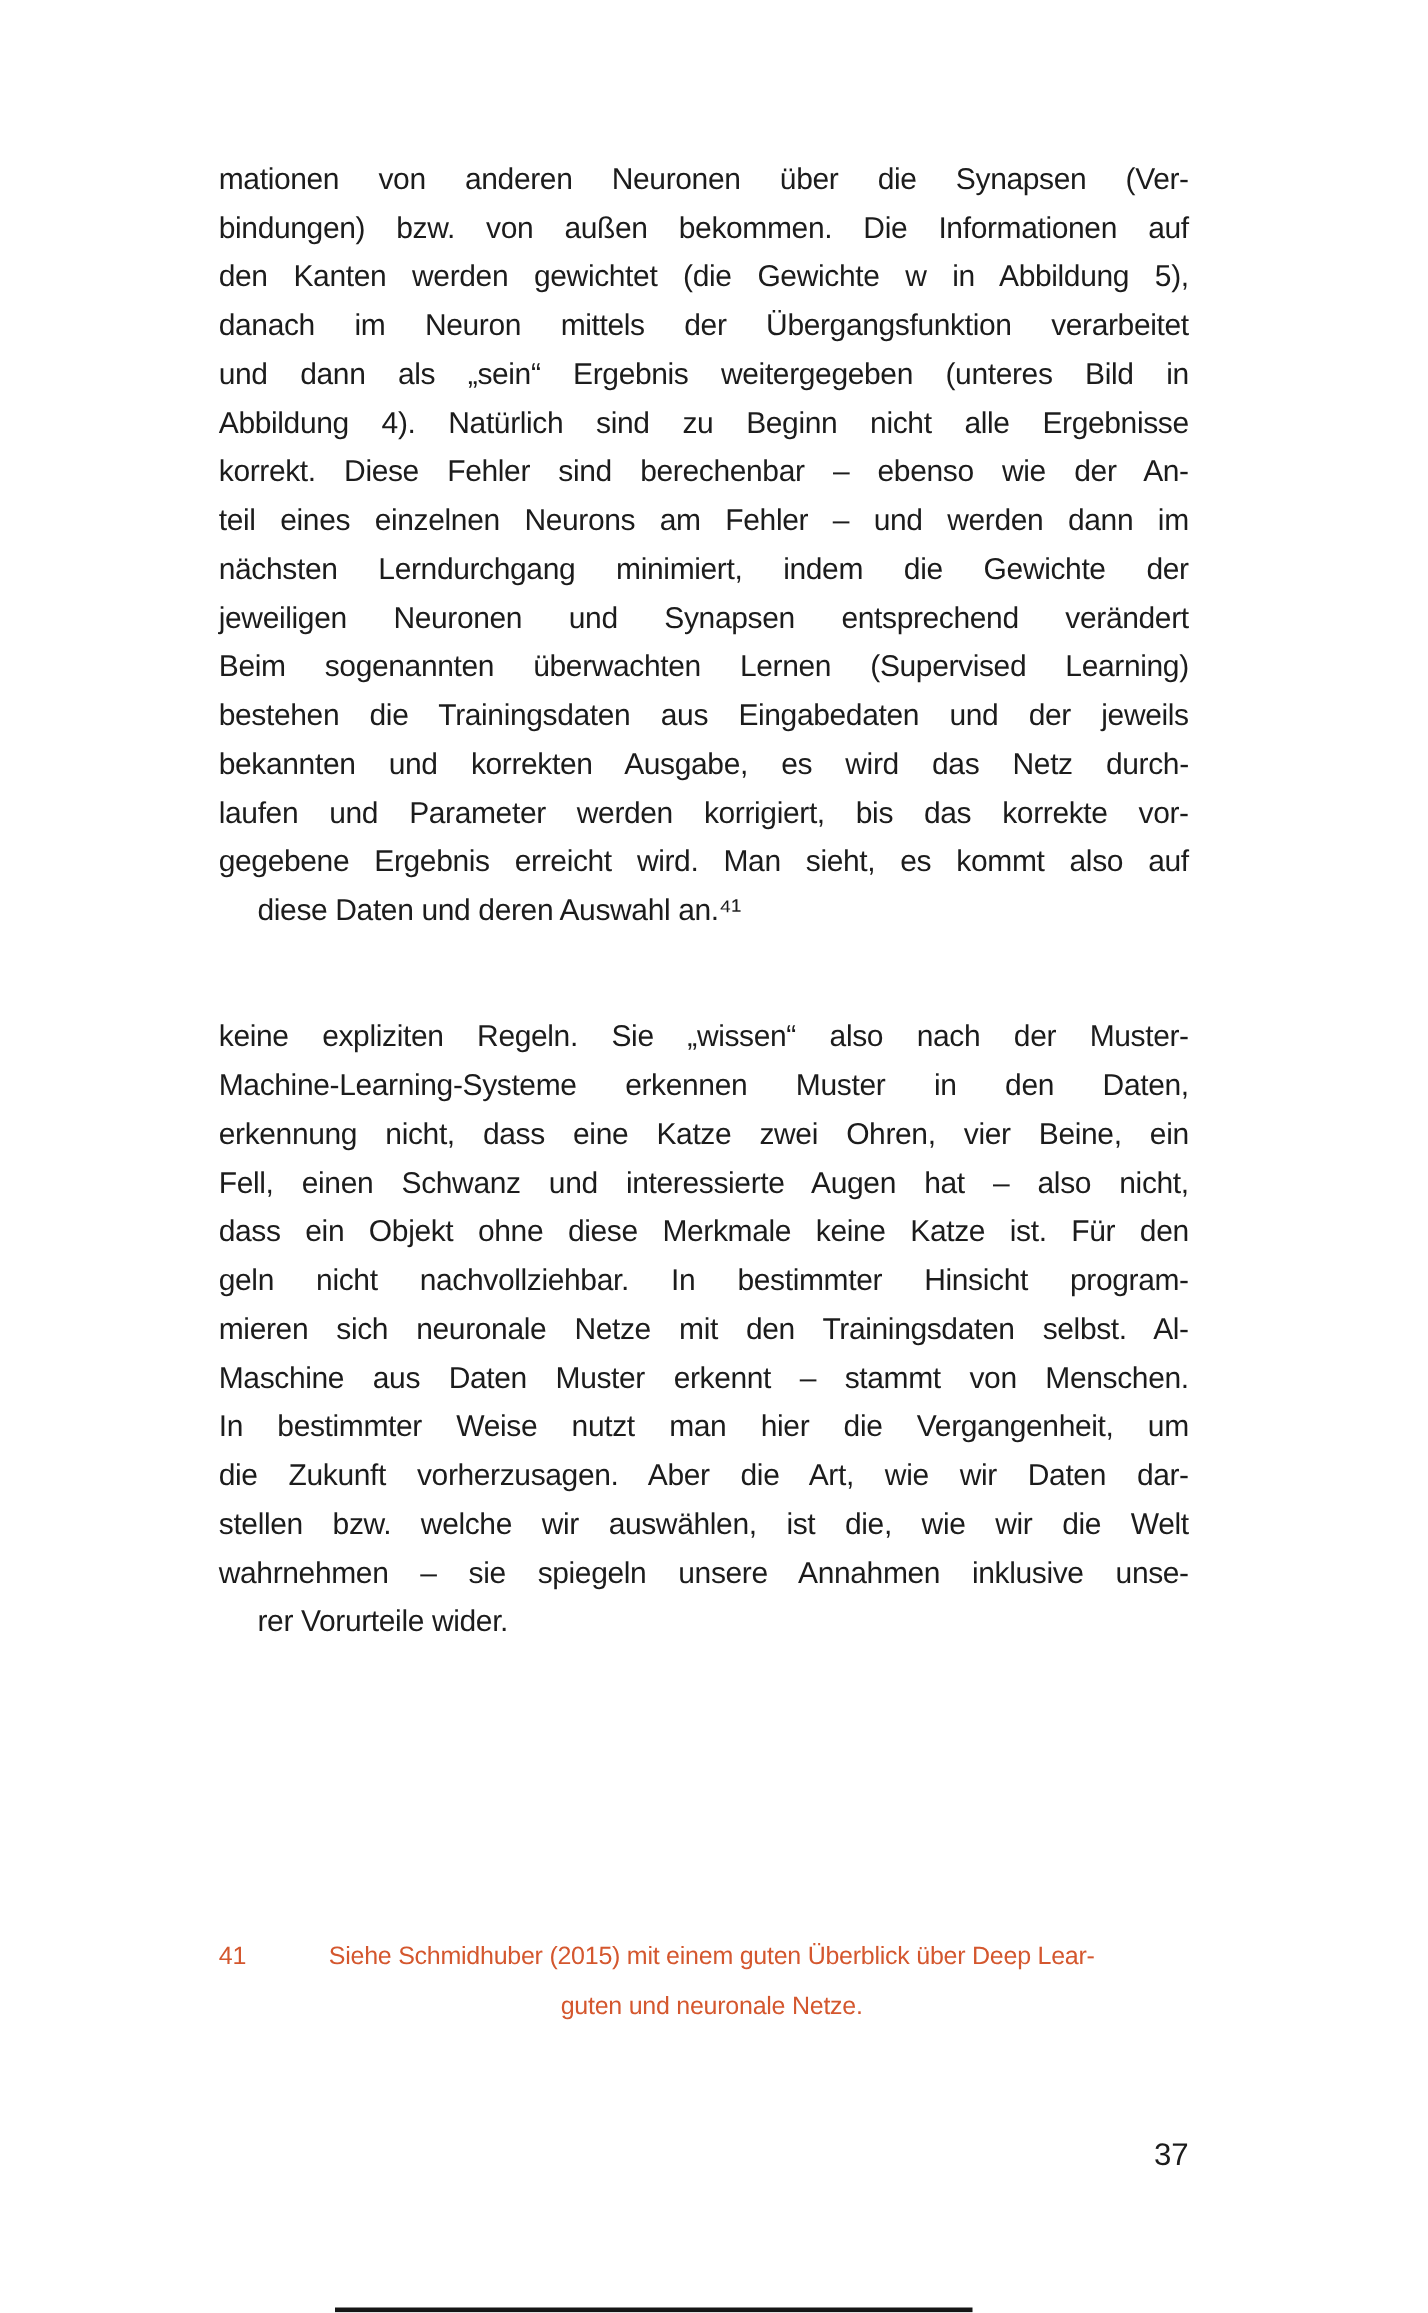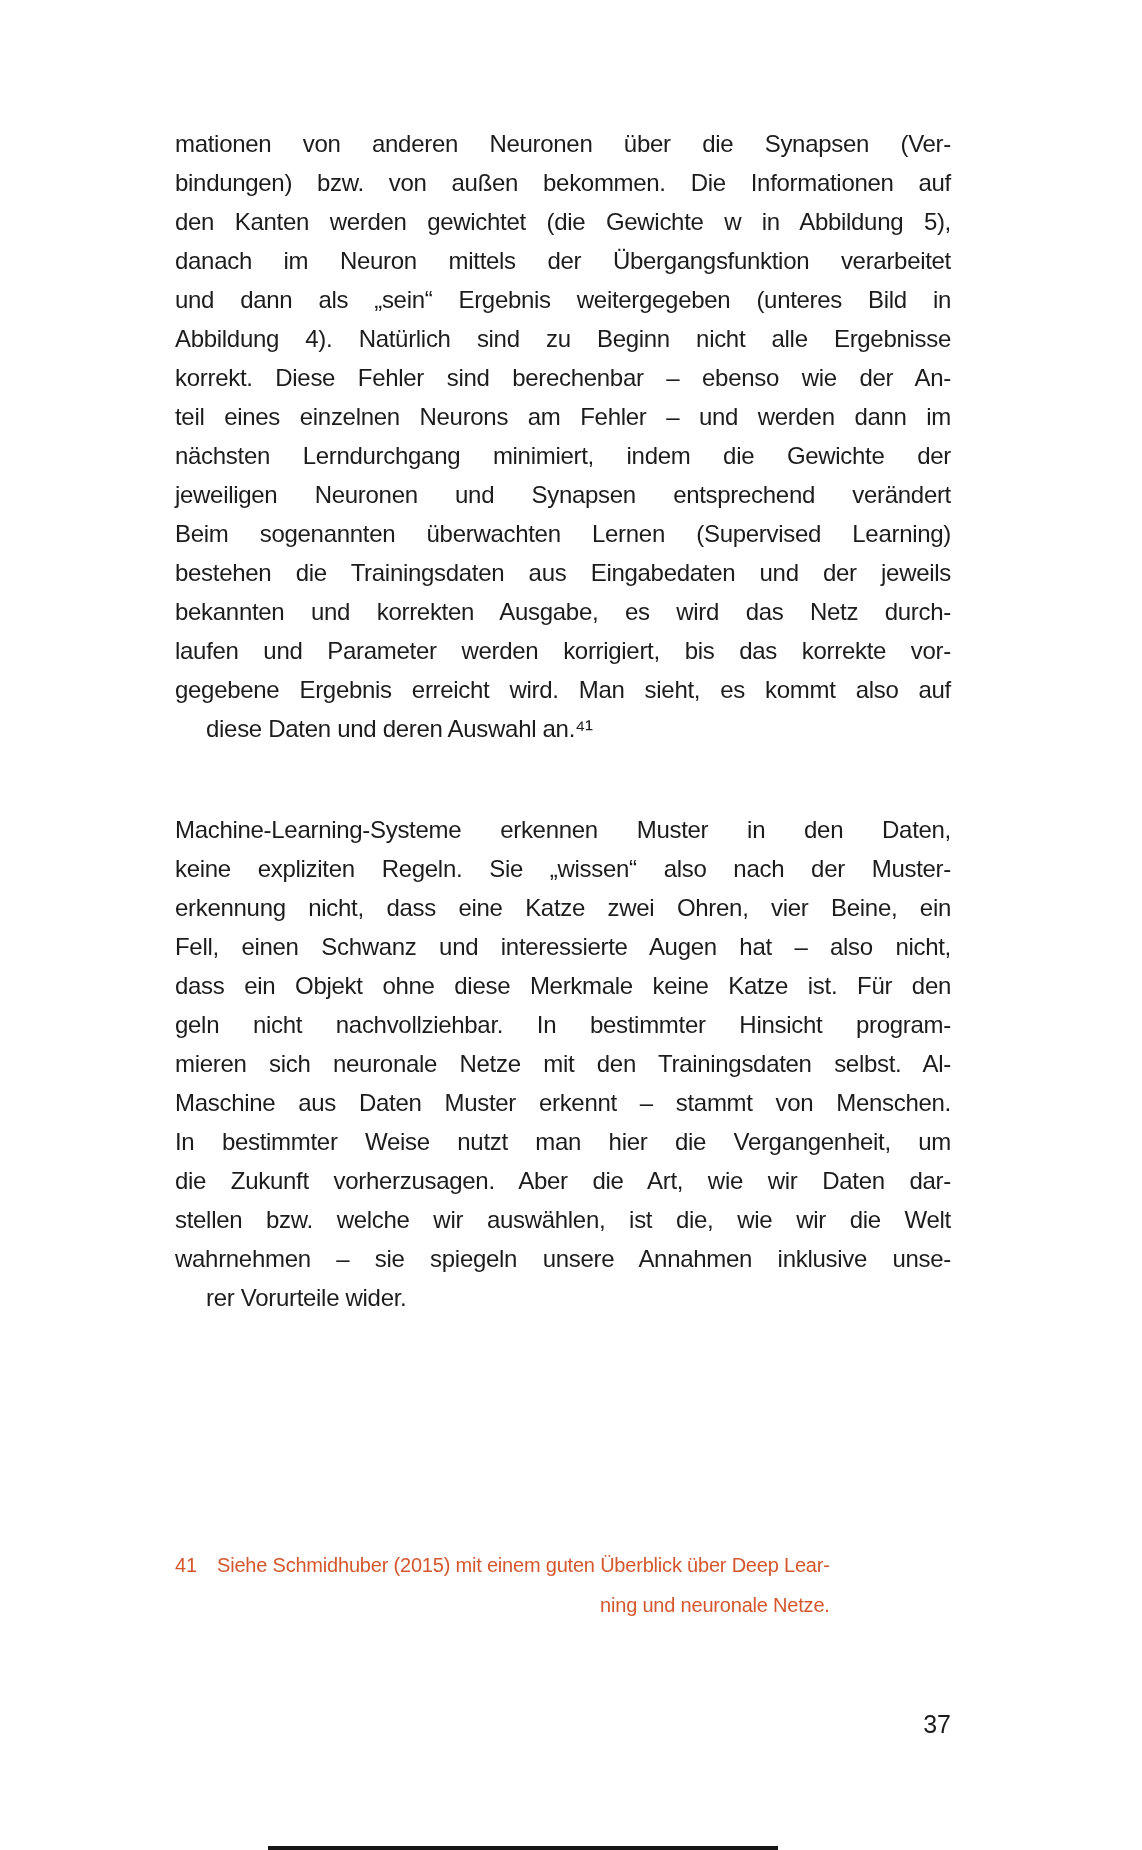--- a/index.html
+++ b/index.html
@@ -105,8 +105,8 @@
         <div class="line last">diese Daten und deren Auswahl an.⁴¹</div>
       </div>
     <div class="para">
+        <div class="line">keine expliziten Regeln. Sie „wissen“ also nach der Muster-</div>
         <div class="line">Machine-Learning-Systeme erkennen Muster in den Daten,</div>
-        <div class="line">keine expliziten Regeln. Sie „wissen“ also nach der Muster-</div>
         <div class="line">erkennung nicht, dass eine Katze zwei Ohren, vier Beine, ein</div>
         <div class="line">Fell, einen Schwanz und interessierte Augen hat – also nicht,</div>
         <div class="line">dass ein Objekt ohne diese Merkmale keine Katze ist. Für den</div>

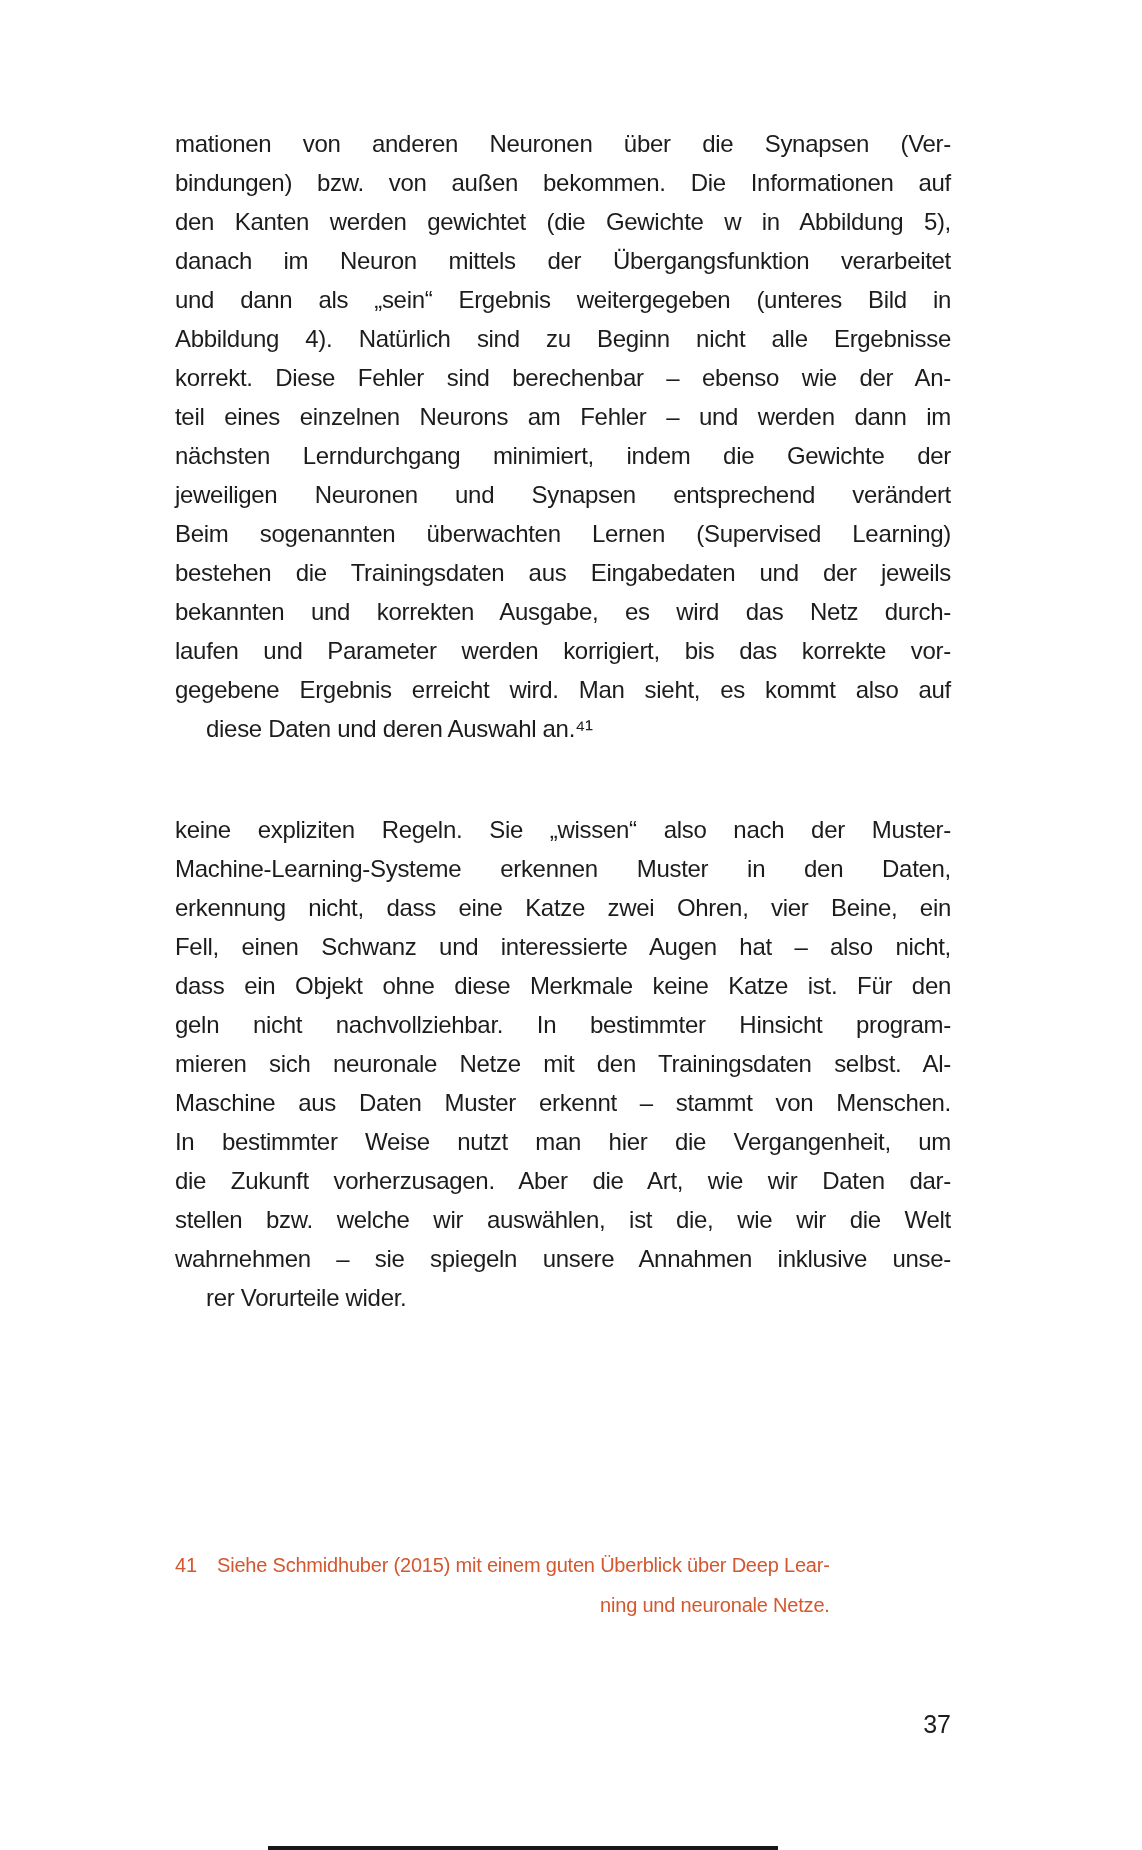--- a/index.html
+++ b/index.html
@@ -59,8 +59,9 @@
   .fn-text .line {
     height: 40px;
     line-height: 40px;
-    text-align: right;
+    text-align: center;
     white-space: nowrap;
+    margin-left: 46px;
   }
   .page-number {
     position: absolute;

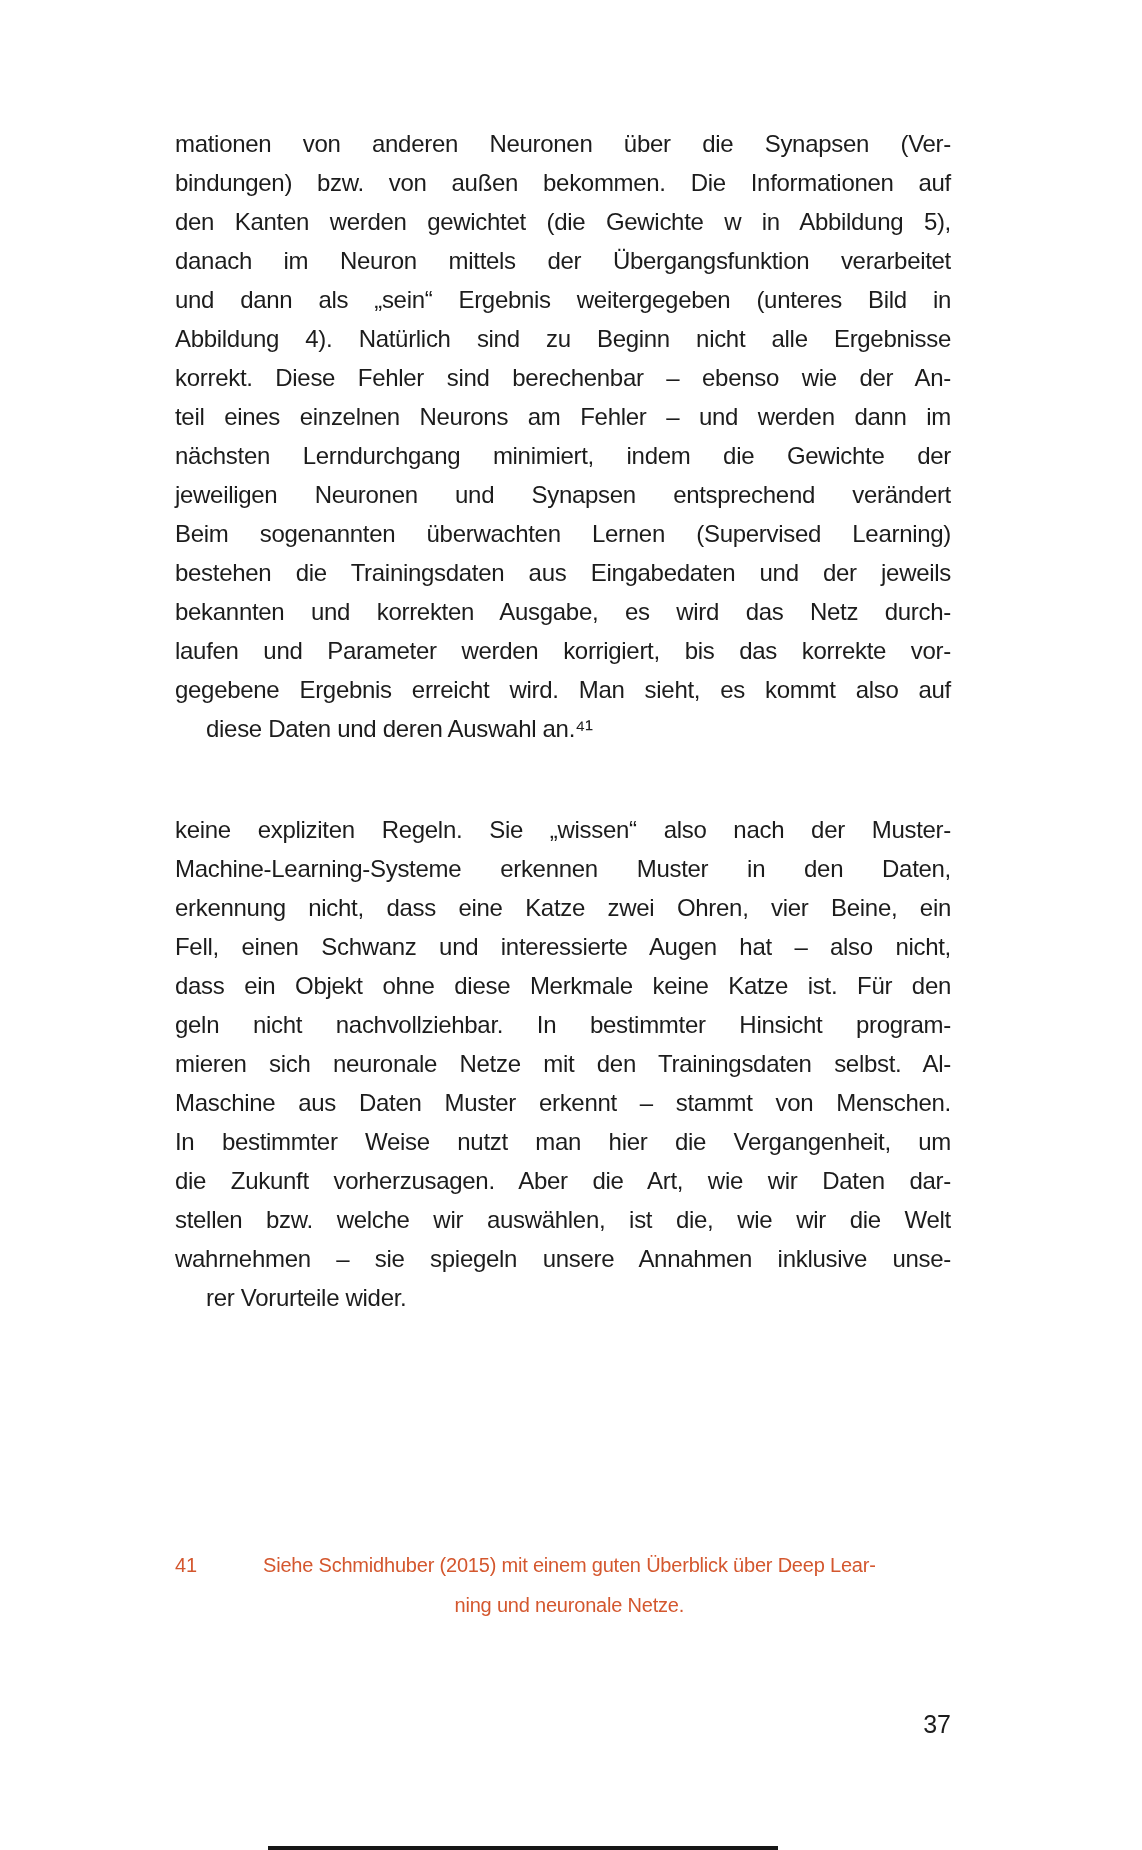--- a/index.html
+++ b/index.html
@@ -126,7 +126,7 @@
     <div class="fn-marker">41</div>
     <div class="fn-text">
         <div class="line">Siehe Schmidhuber (2015) mit einem guten Überblick über Deep Lear-</div>
-        <div class="line last">ning und neuronale Netze.</div>
+        <div class="line last">guten und neuronale Netze.</div>
       </div>
   </div>
 

